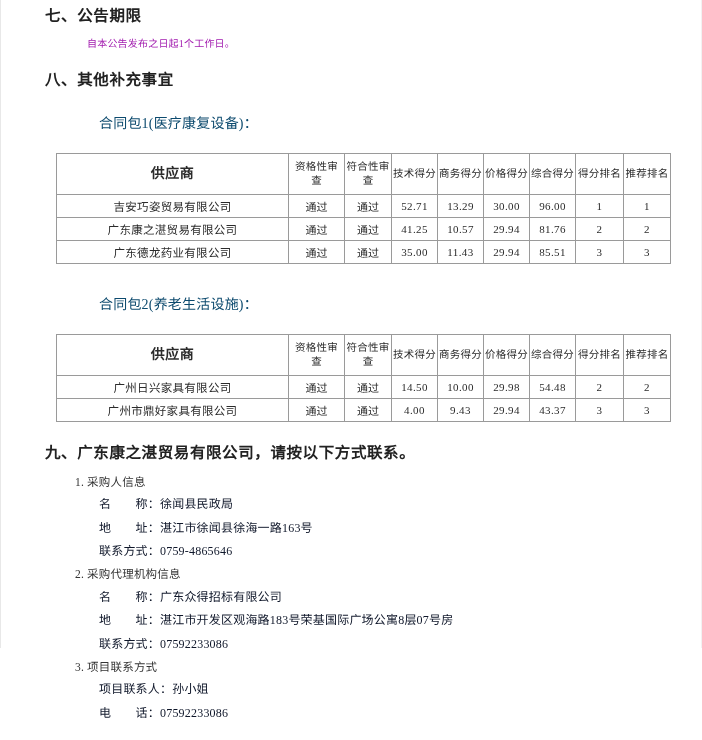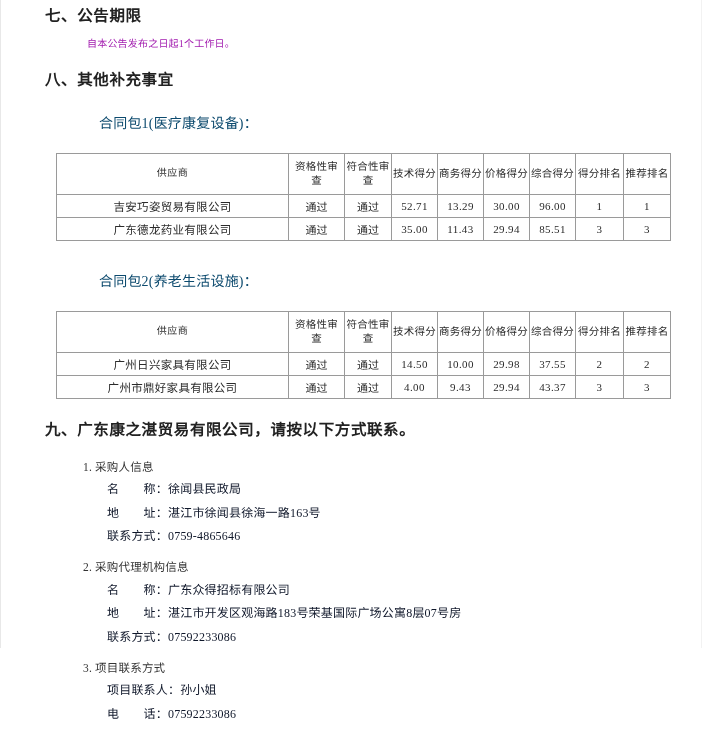--- a/index.html
+++ b/index.html
@@ -96,8 +96,9 @@
     letter-spacing: 0.3px;
   }
   .score-table thead th.supplier-head {
-    font-size: 10px;
+    font-size: 14px;
     letter-spacing: 0.5px;
+    font-weight: bold;
   }
   .score-table td.num {
     font-family: "Liberation Serif", "DejaVu Serif", serif;

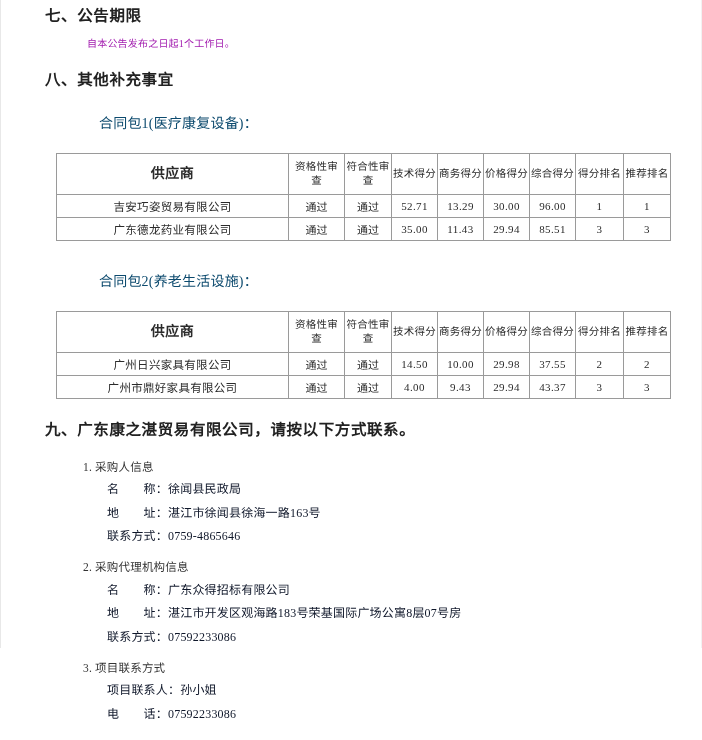--- a/index.html
+++ b/index.html
@@ -202,6 +202,17 @@
           <td class="num">1</td>
         </tr>
         <tr>
+          <td class="supplier">广东康之湛贸易有限公司</td>
+          <td>通过</td>
+          <td>通过</td>
+          <td class="num">41.25</td>
+          <td class="num">10.57</td>
+          <td class="num">29.94</td>
+          <td class="num">81.76</td>
+          <td class="num">2</td>
+          <td class="num">2</td>
+        </tr>
+        <tr>
           <td class="supplier">广东德龙药业有限公司</td>
           <td>通过</td>
           <td>通过</td>

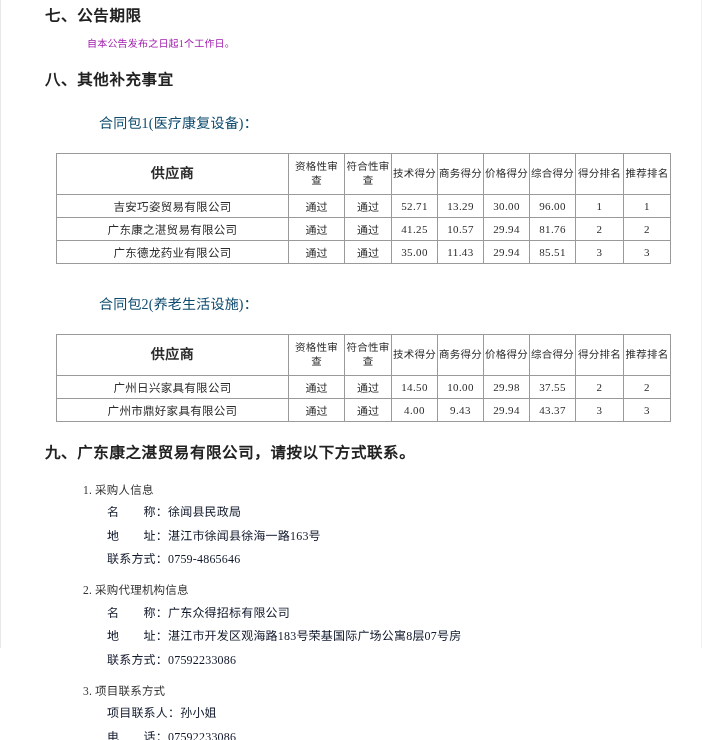--- a/index.html
+++ b/index.html
@@ -263,7 +263,7 @@
           <td class="num">14.50</td>
           <td class="num">10.00</td>
           <td class="num">29.98</td>
-          <td class="num">37.55</td>
+          <td class="num">54.48</td>
           <td class="num">2</td>
           <td class="num">2</td>
         </tr>

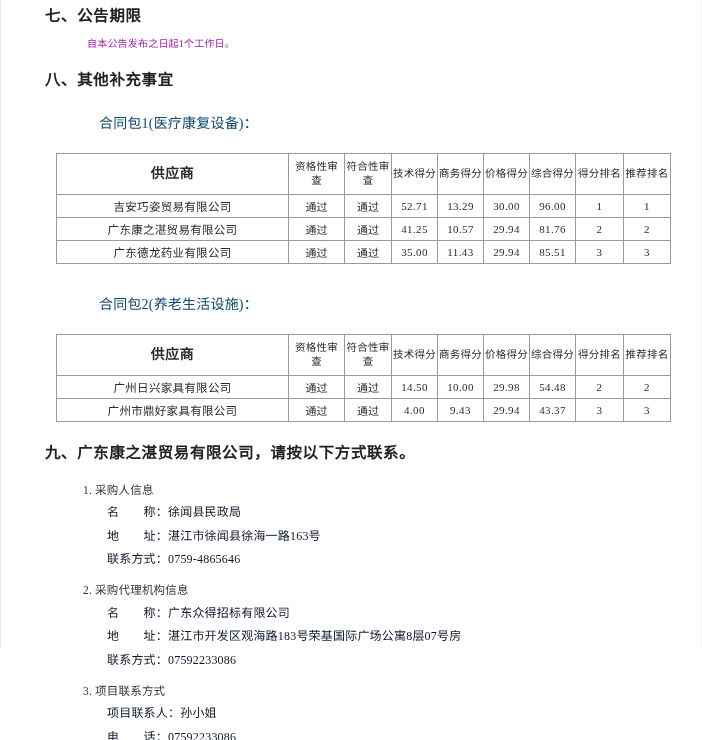--- a/index.html
+++ b/index.html
@@ -120,7 +120,7 @@
   .contact-block {
     padding-top: 7px;
   }
-  .contact-group { margin: 8px; }
+  .contact-group { margin: 0; }
   .contact-num {
     font-size: 11.5px;
     color: #333;

